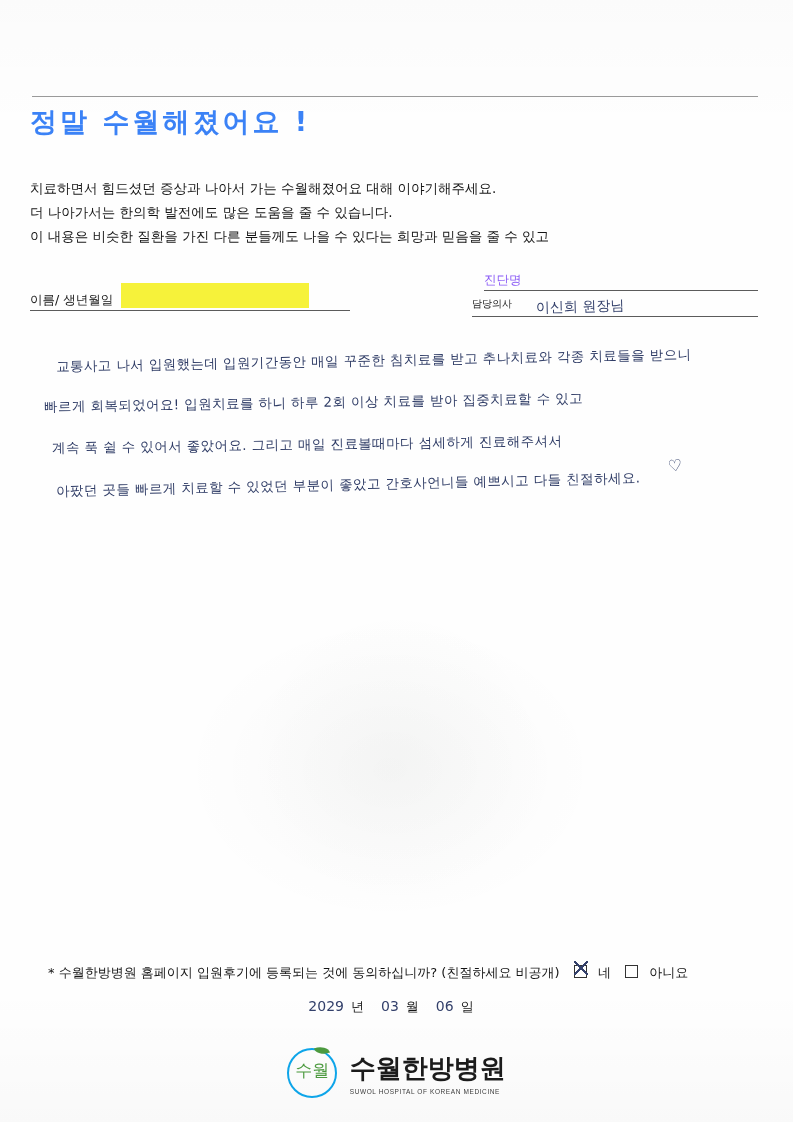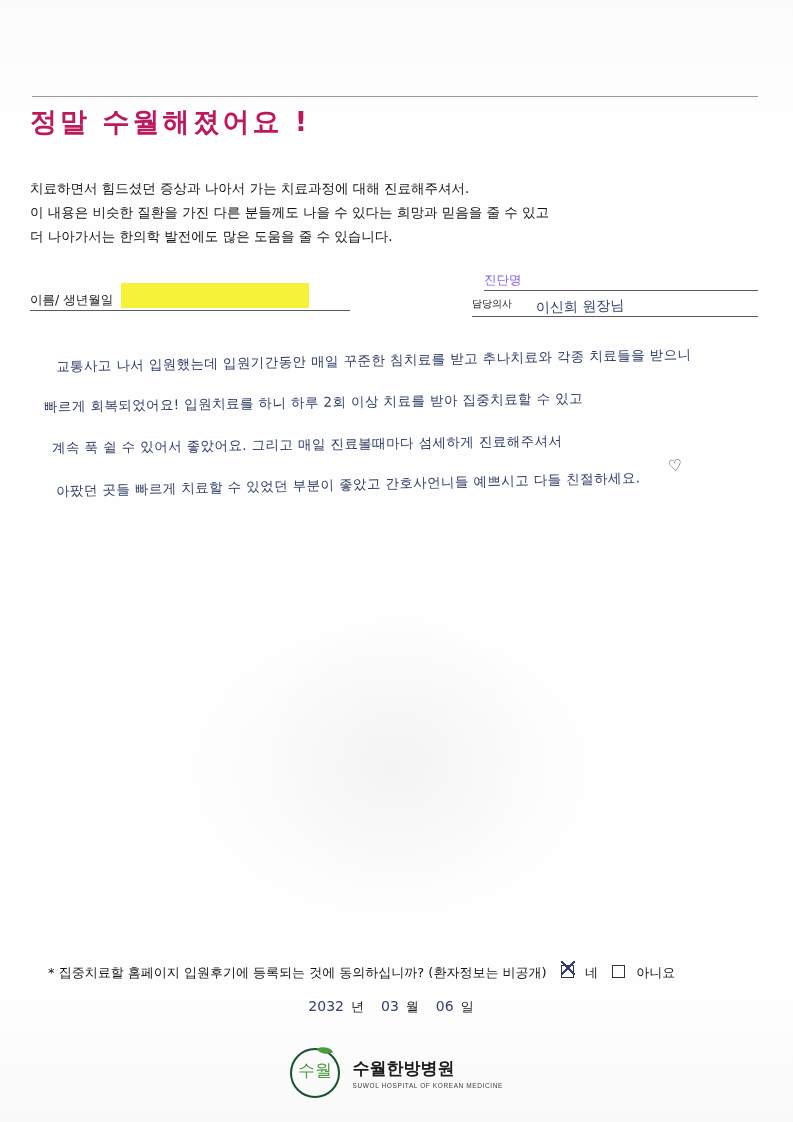--- a/index.html
+++ b/index.html
@@ -45,7 +45,7 @@
     font-size: 27px;
     font-weight: bold;
     letter-spacing: 3px;
-    color: #be185d;
+    color: #3b82f6;
     font-family: "DejaVu Sans", sans-serif;
   }
   .intro {

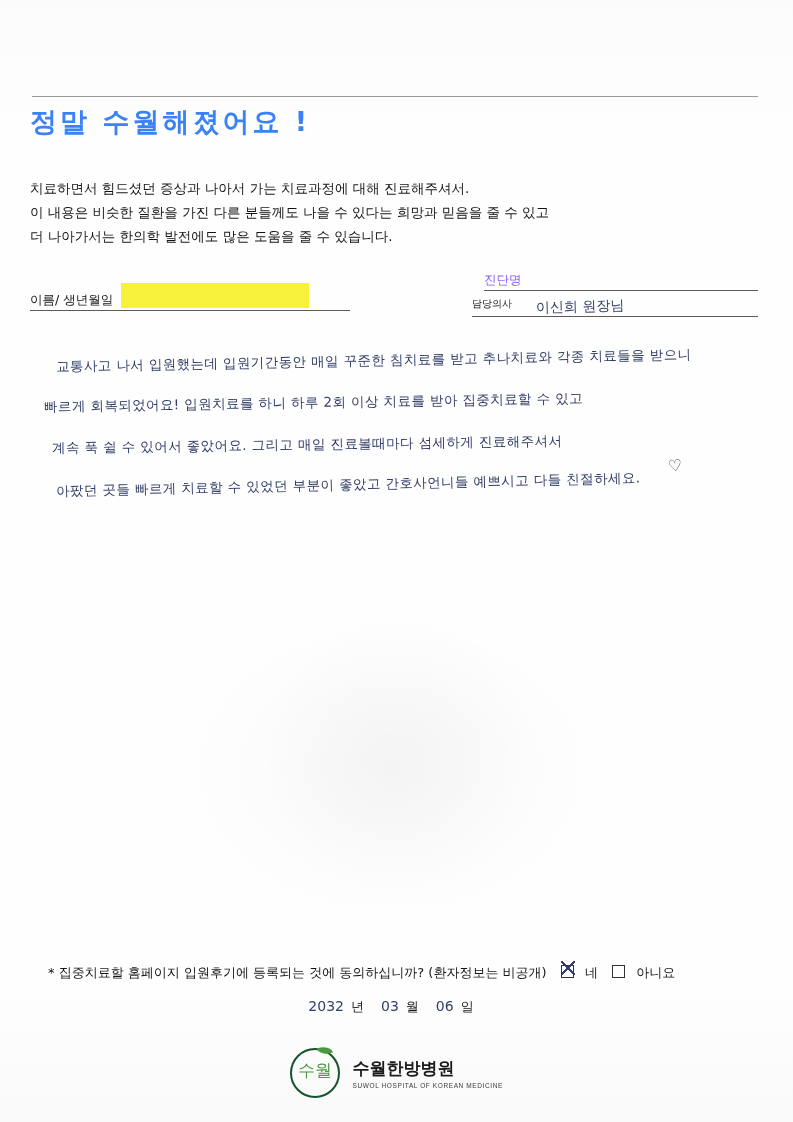--- a/index.html
+++ b/index.html
@@ -297,7 +297,7 @@
   <div class="title">정말 수월해졌어요 !</div>
 
   <div class="intro">
-    <div>치료하면서 힘드셨던 증상과 나아서 가는 치료과정에 대해 진료해주셔서.</div>
+    <div>치료하면서 힘드셨던 증상과 나아서 가는 수월해졌어요 대해 이야기해주세요.</div>
     <div>이 내용은 비슷한 질환을 가진 다른 분들께도 나을 수 있다는 희망과 믿음을 줄 수 있고</div>
     <div>더 나아가서는 한의학 발전에도 많은 도움을 줄 수 있습니다.</div>
   </div>

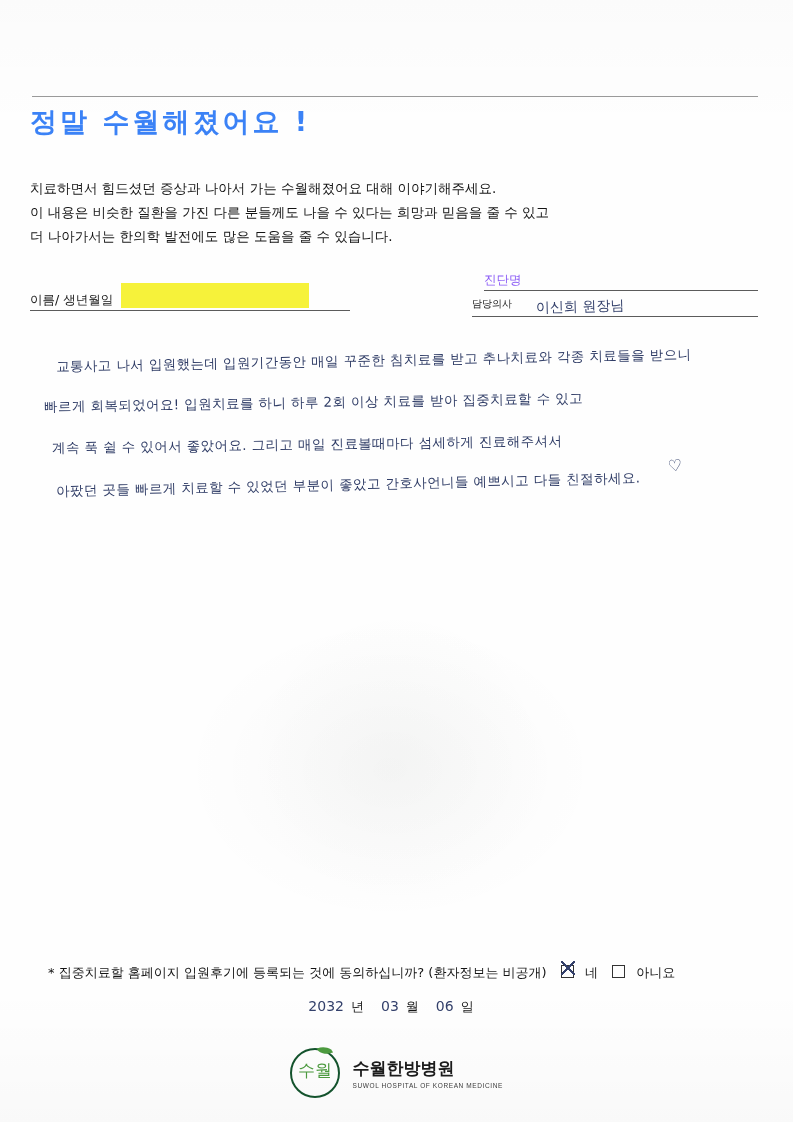--- a/index.html
+++ b/index.html
@@ -298,8 +298,8 @@
 
   <div class="intro">
     <div>치료하면서 힘드셨던 증상과 나아서 가는 수월해졌어요 대해 이야기해주세요.</div>
+    <div>더 나아가서는 한의학 발전에도 많은 도움을 줄 수 있습니다.</div>
     <div>이 내용은 비슷한 질환을 가진 다른 분들께도 나을 수 있다는 희망과 믿음을 줄 수 있고</div>
-    <div>더 나아가서는 한의학 발전에도 많은 도움을 줄 수 있습니다.</div>
   </div>
 
   <div class="field-name-label">이름/ 생년월일</div>

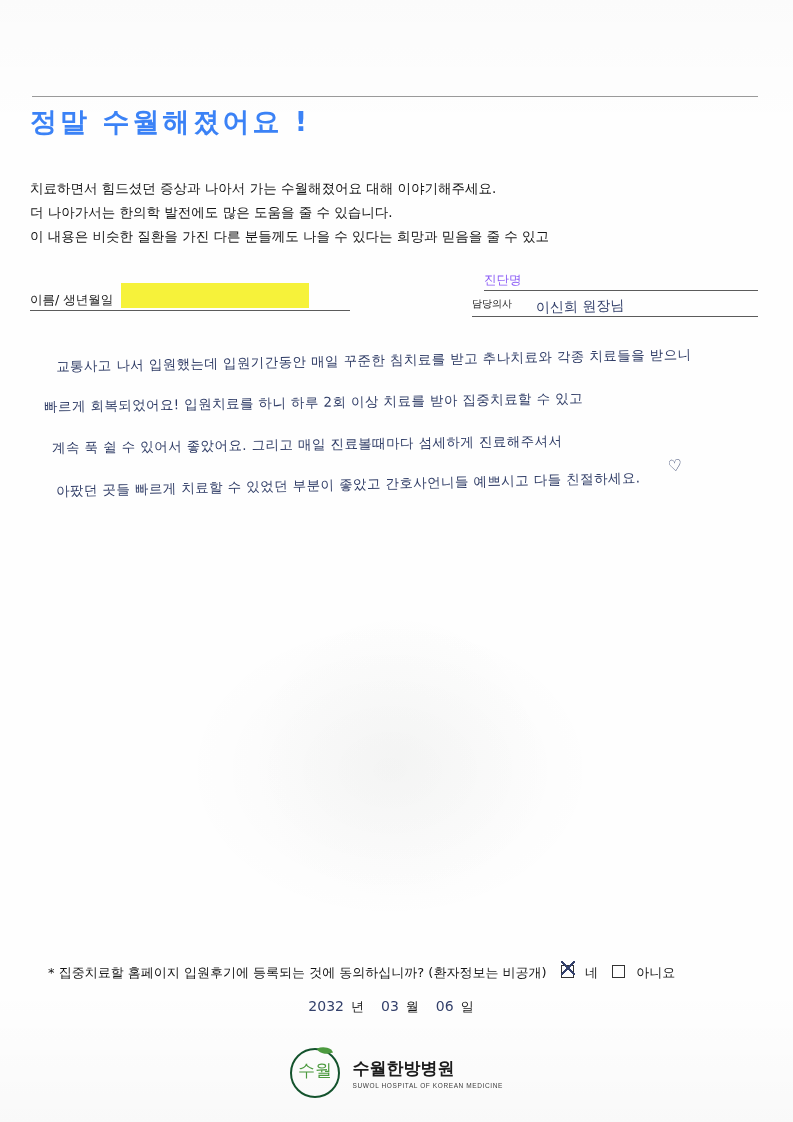--- a/index.html
+++ b/index.html
@@ -324,7 +324,7 @@
   <div class="watermark"></div>
 
   <div class="consent">
-    <span>* 집중치료할 홈페이지 입원후기에 등록되는 것에 동의하십니까? (환자정보는 비공개)</span>
+    <span>* 수월한방병원 홈페이지 입원후기에 등록되는 것에 동의하십니까? (친절하세요 비공개)</span>
     <span class="cb checked"></span>
     <span class="opt">네</span>
     <span class="cb"></span>

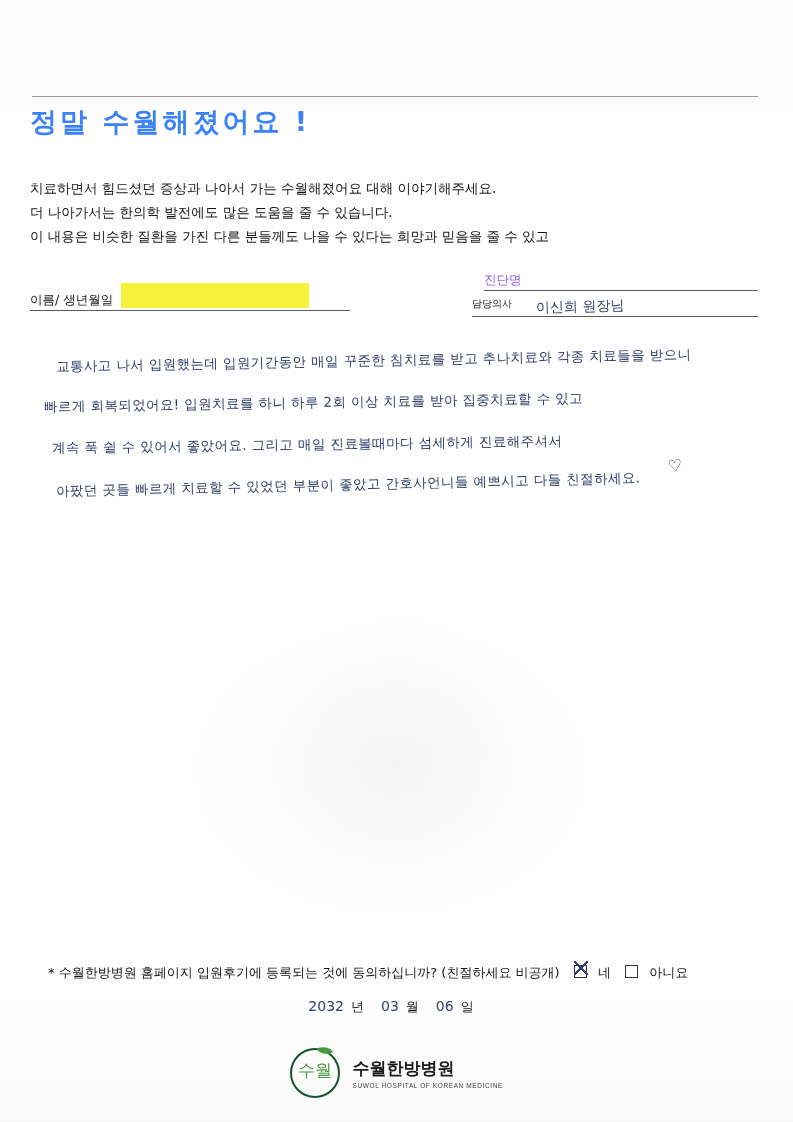--- a/index.html
+++ b/index.html
@@ -332,7 +332,7 @@
   </div>
 
   <div class="dateline">
-    <span class="val hw">2032</span><span class="unit">년</span><span class="val hw">03</span><span class="unit">월</span><span class="val hw">06</span><span class="unit">일</span>
+    <span class="val hw">2029</span><span class="unit">년</span><span class="val hw">03</span><span class="unit">월</span><span class="val hw">06</span><span class="unit">일</span>
   </div>
 
   <div class="logo-wrap">

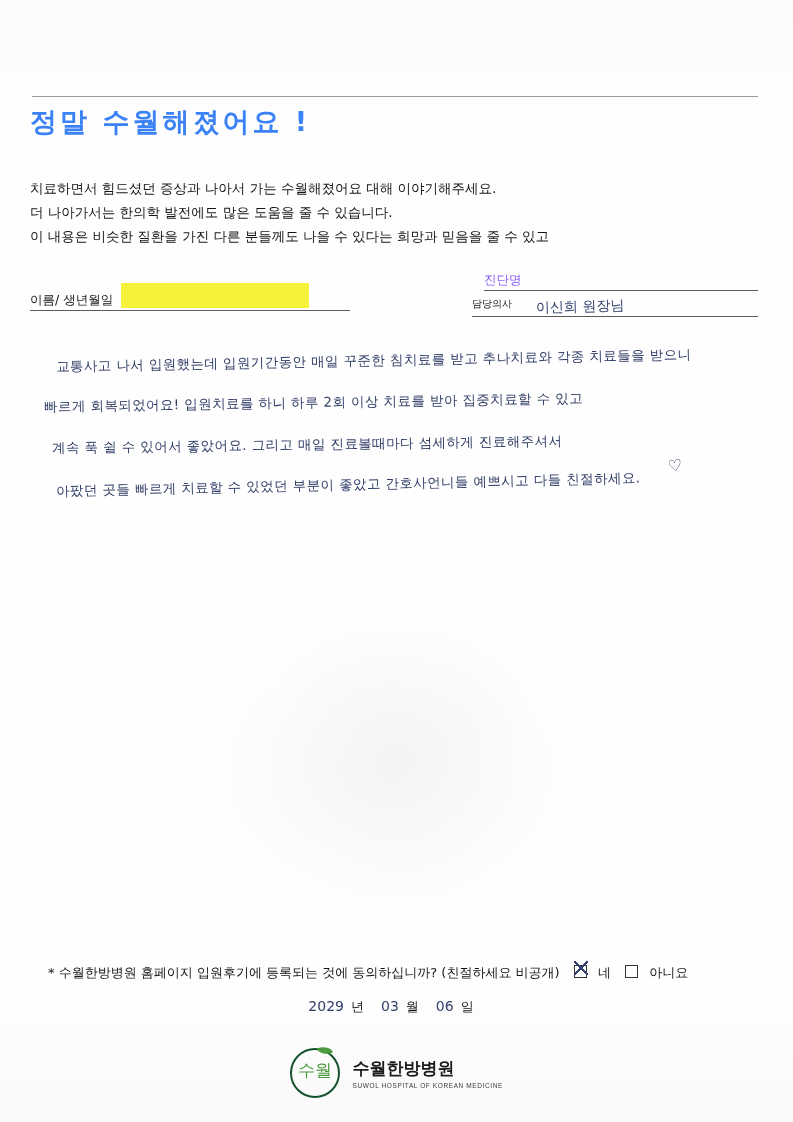--- a/index.html
+++ b/index.html
@@ -240,7 +240,7 @@
     display: inline-block;
     width: 46px;
     height: 46px;
-    border: 2px solid #14532d;
+    border: 2px solid #0ea5e9;
     border-radius: 50%;
     position: relative;
     vertical-align: middle;

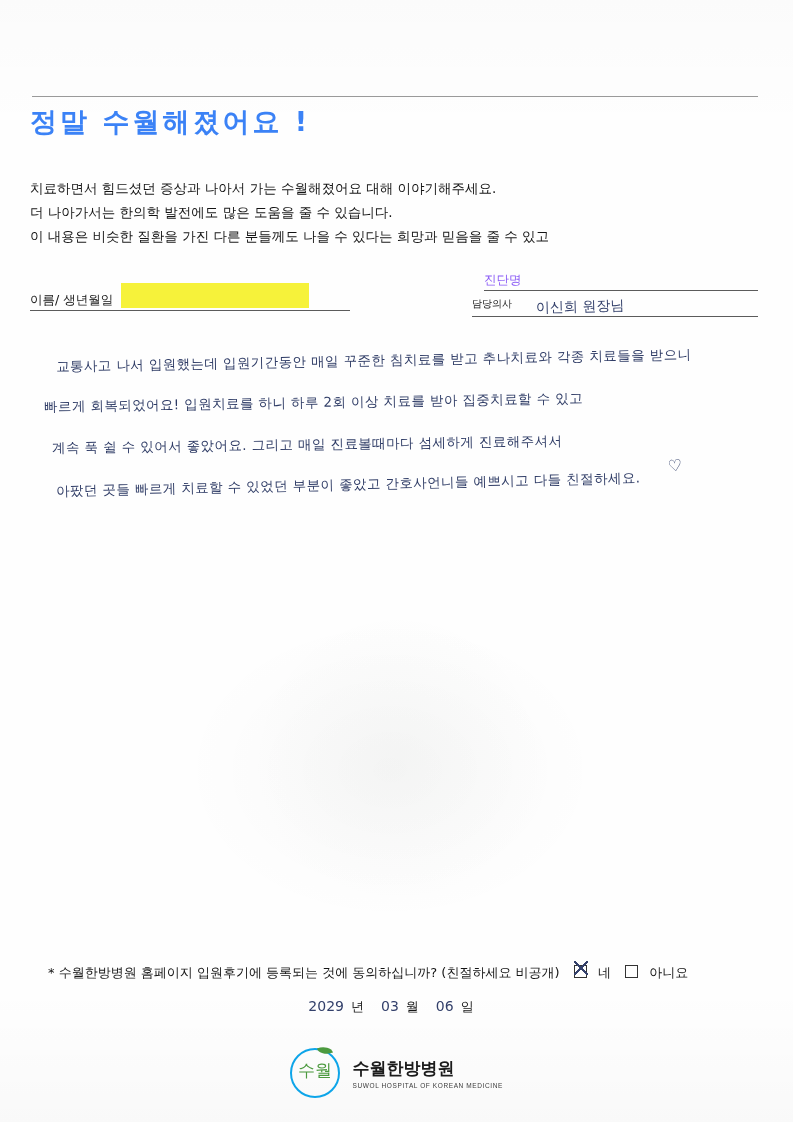--- a/index.html
+++ b/index.html
@@ -271,7 +271,7 @@
     text-align: left;
   }
   .logo-text .ko {
-    font-size: 17px;
+    font-size: 26px;
     font-weight: bold;
     color: #1b1b1b;
     letter-spacing: 0px;

